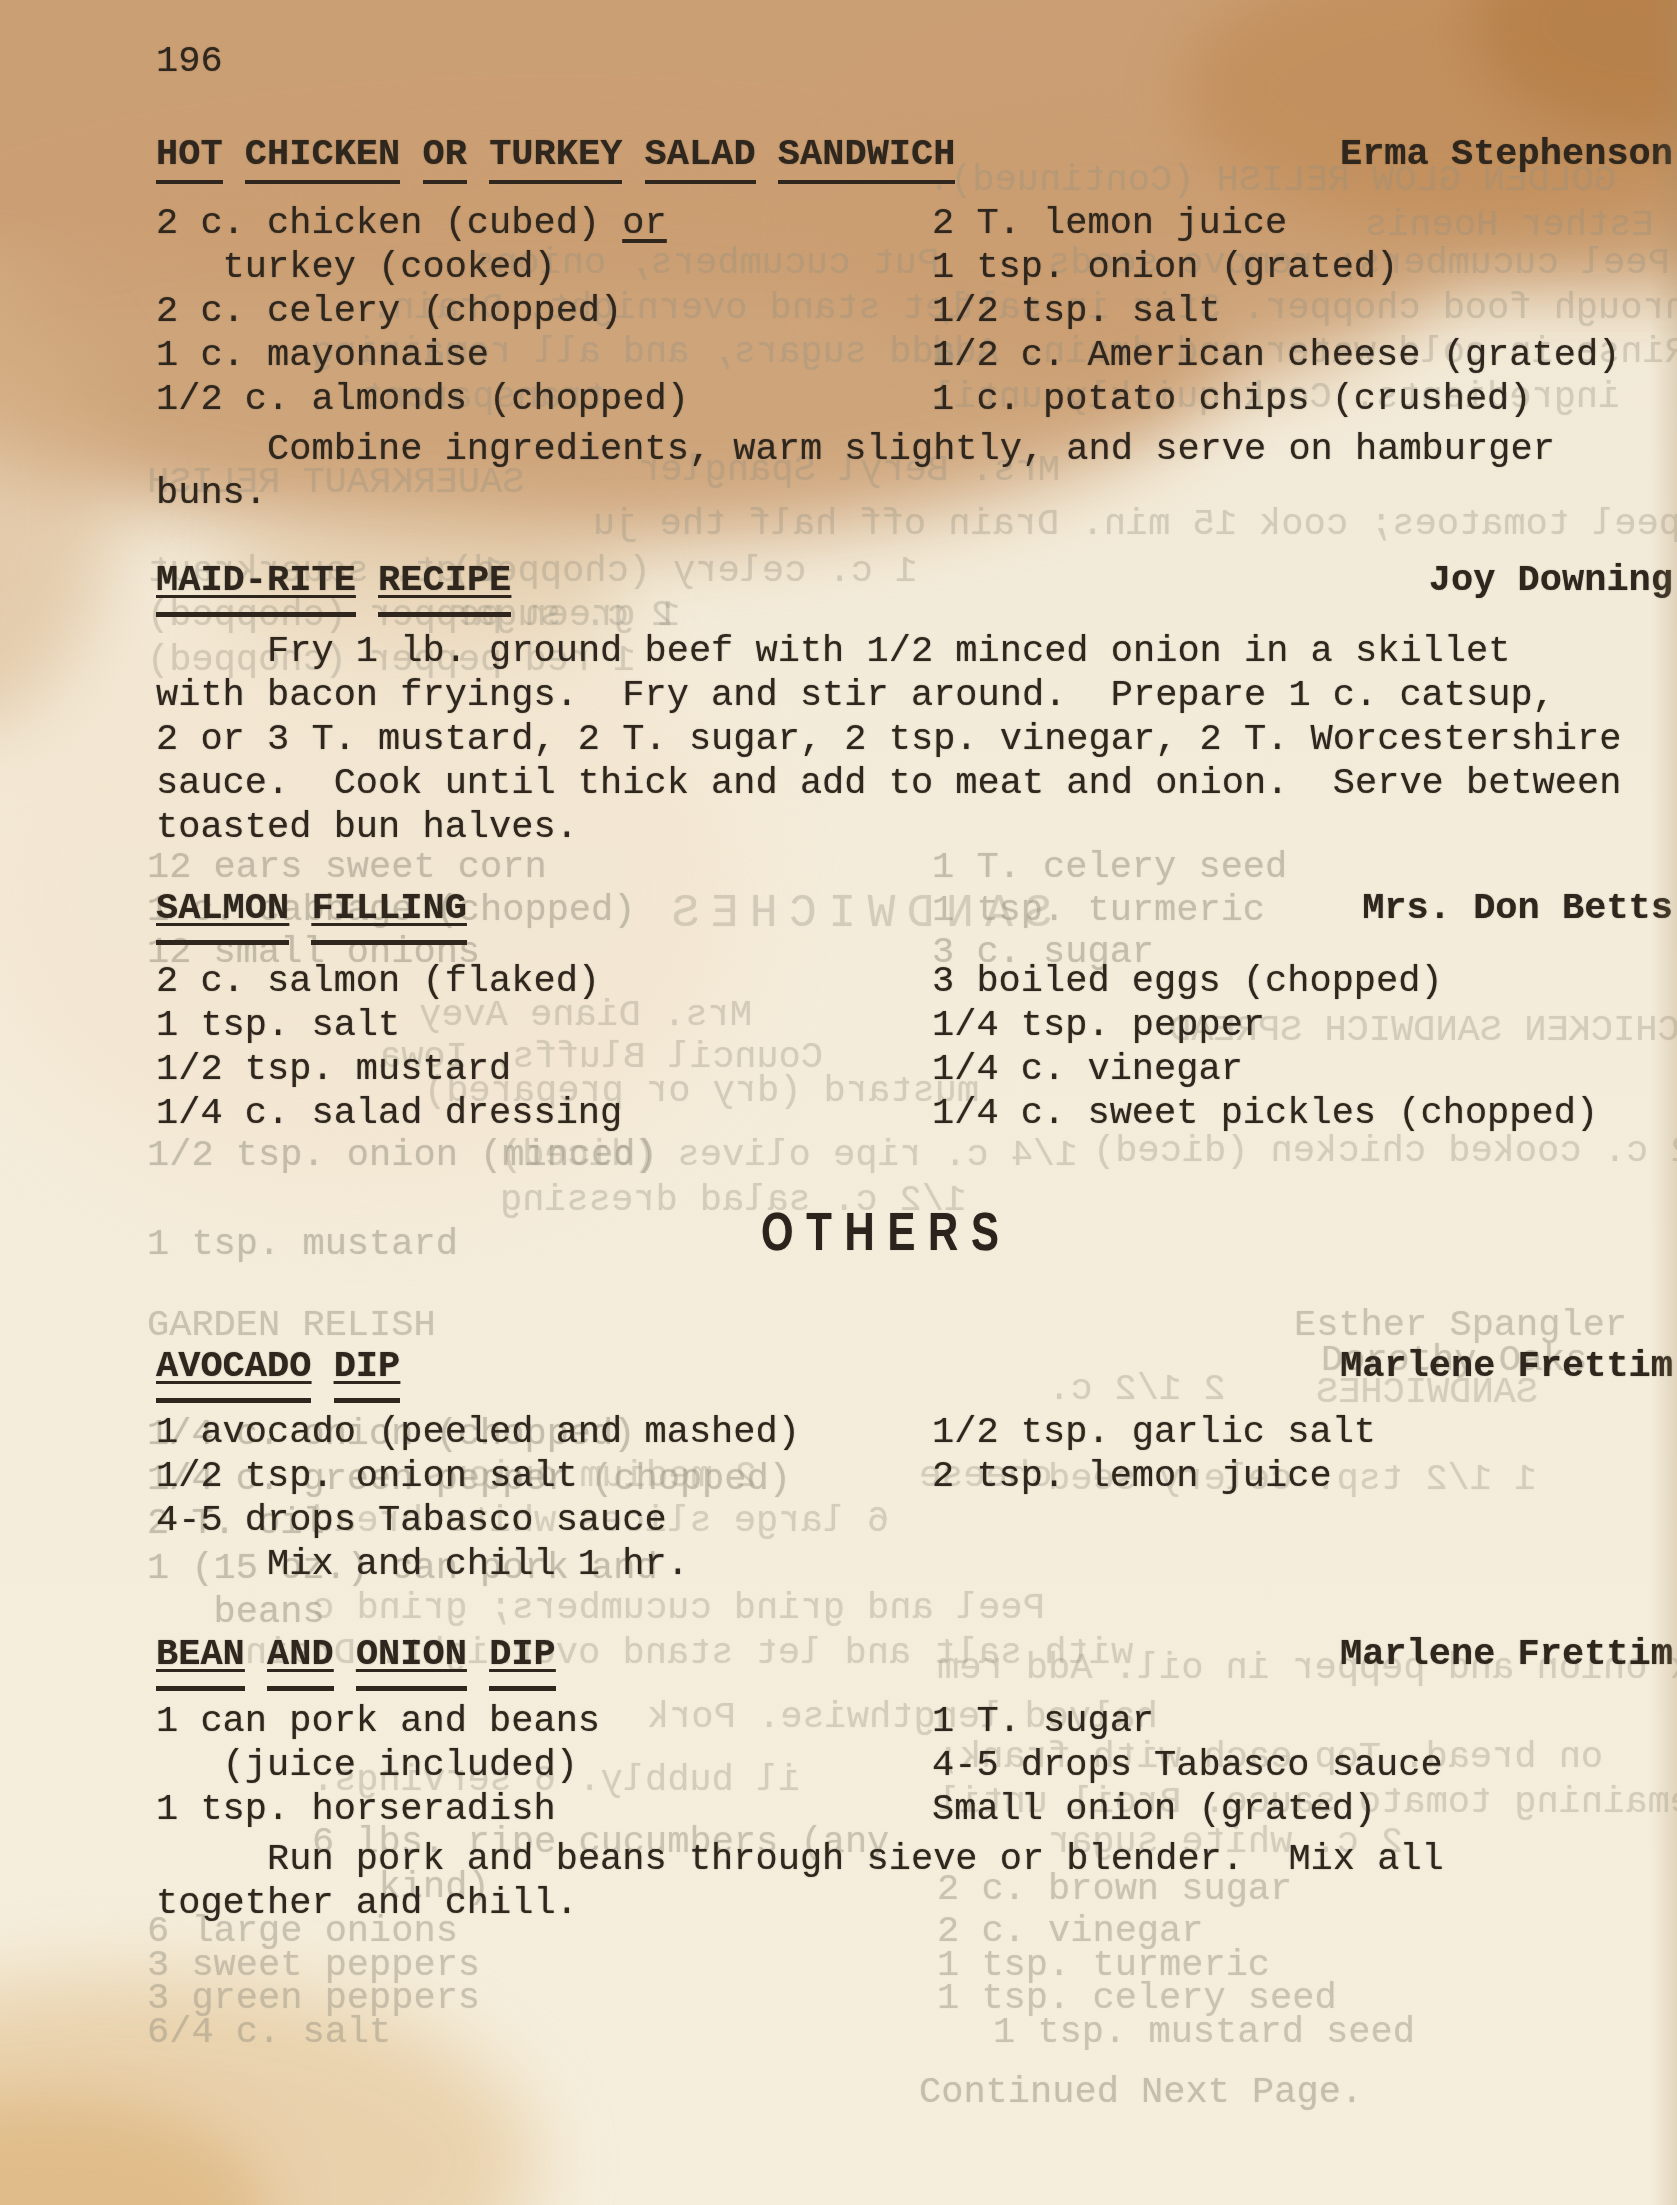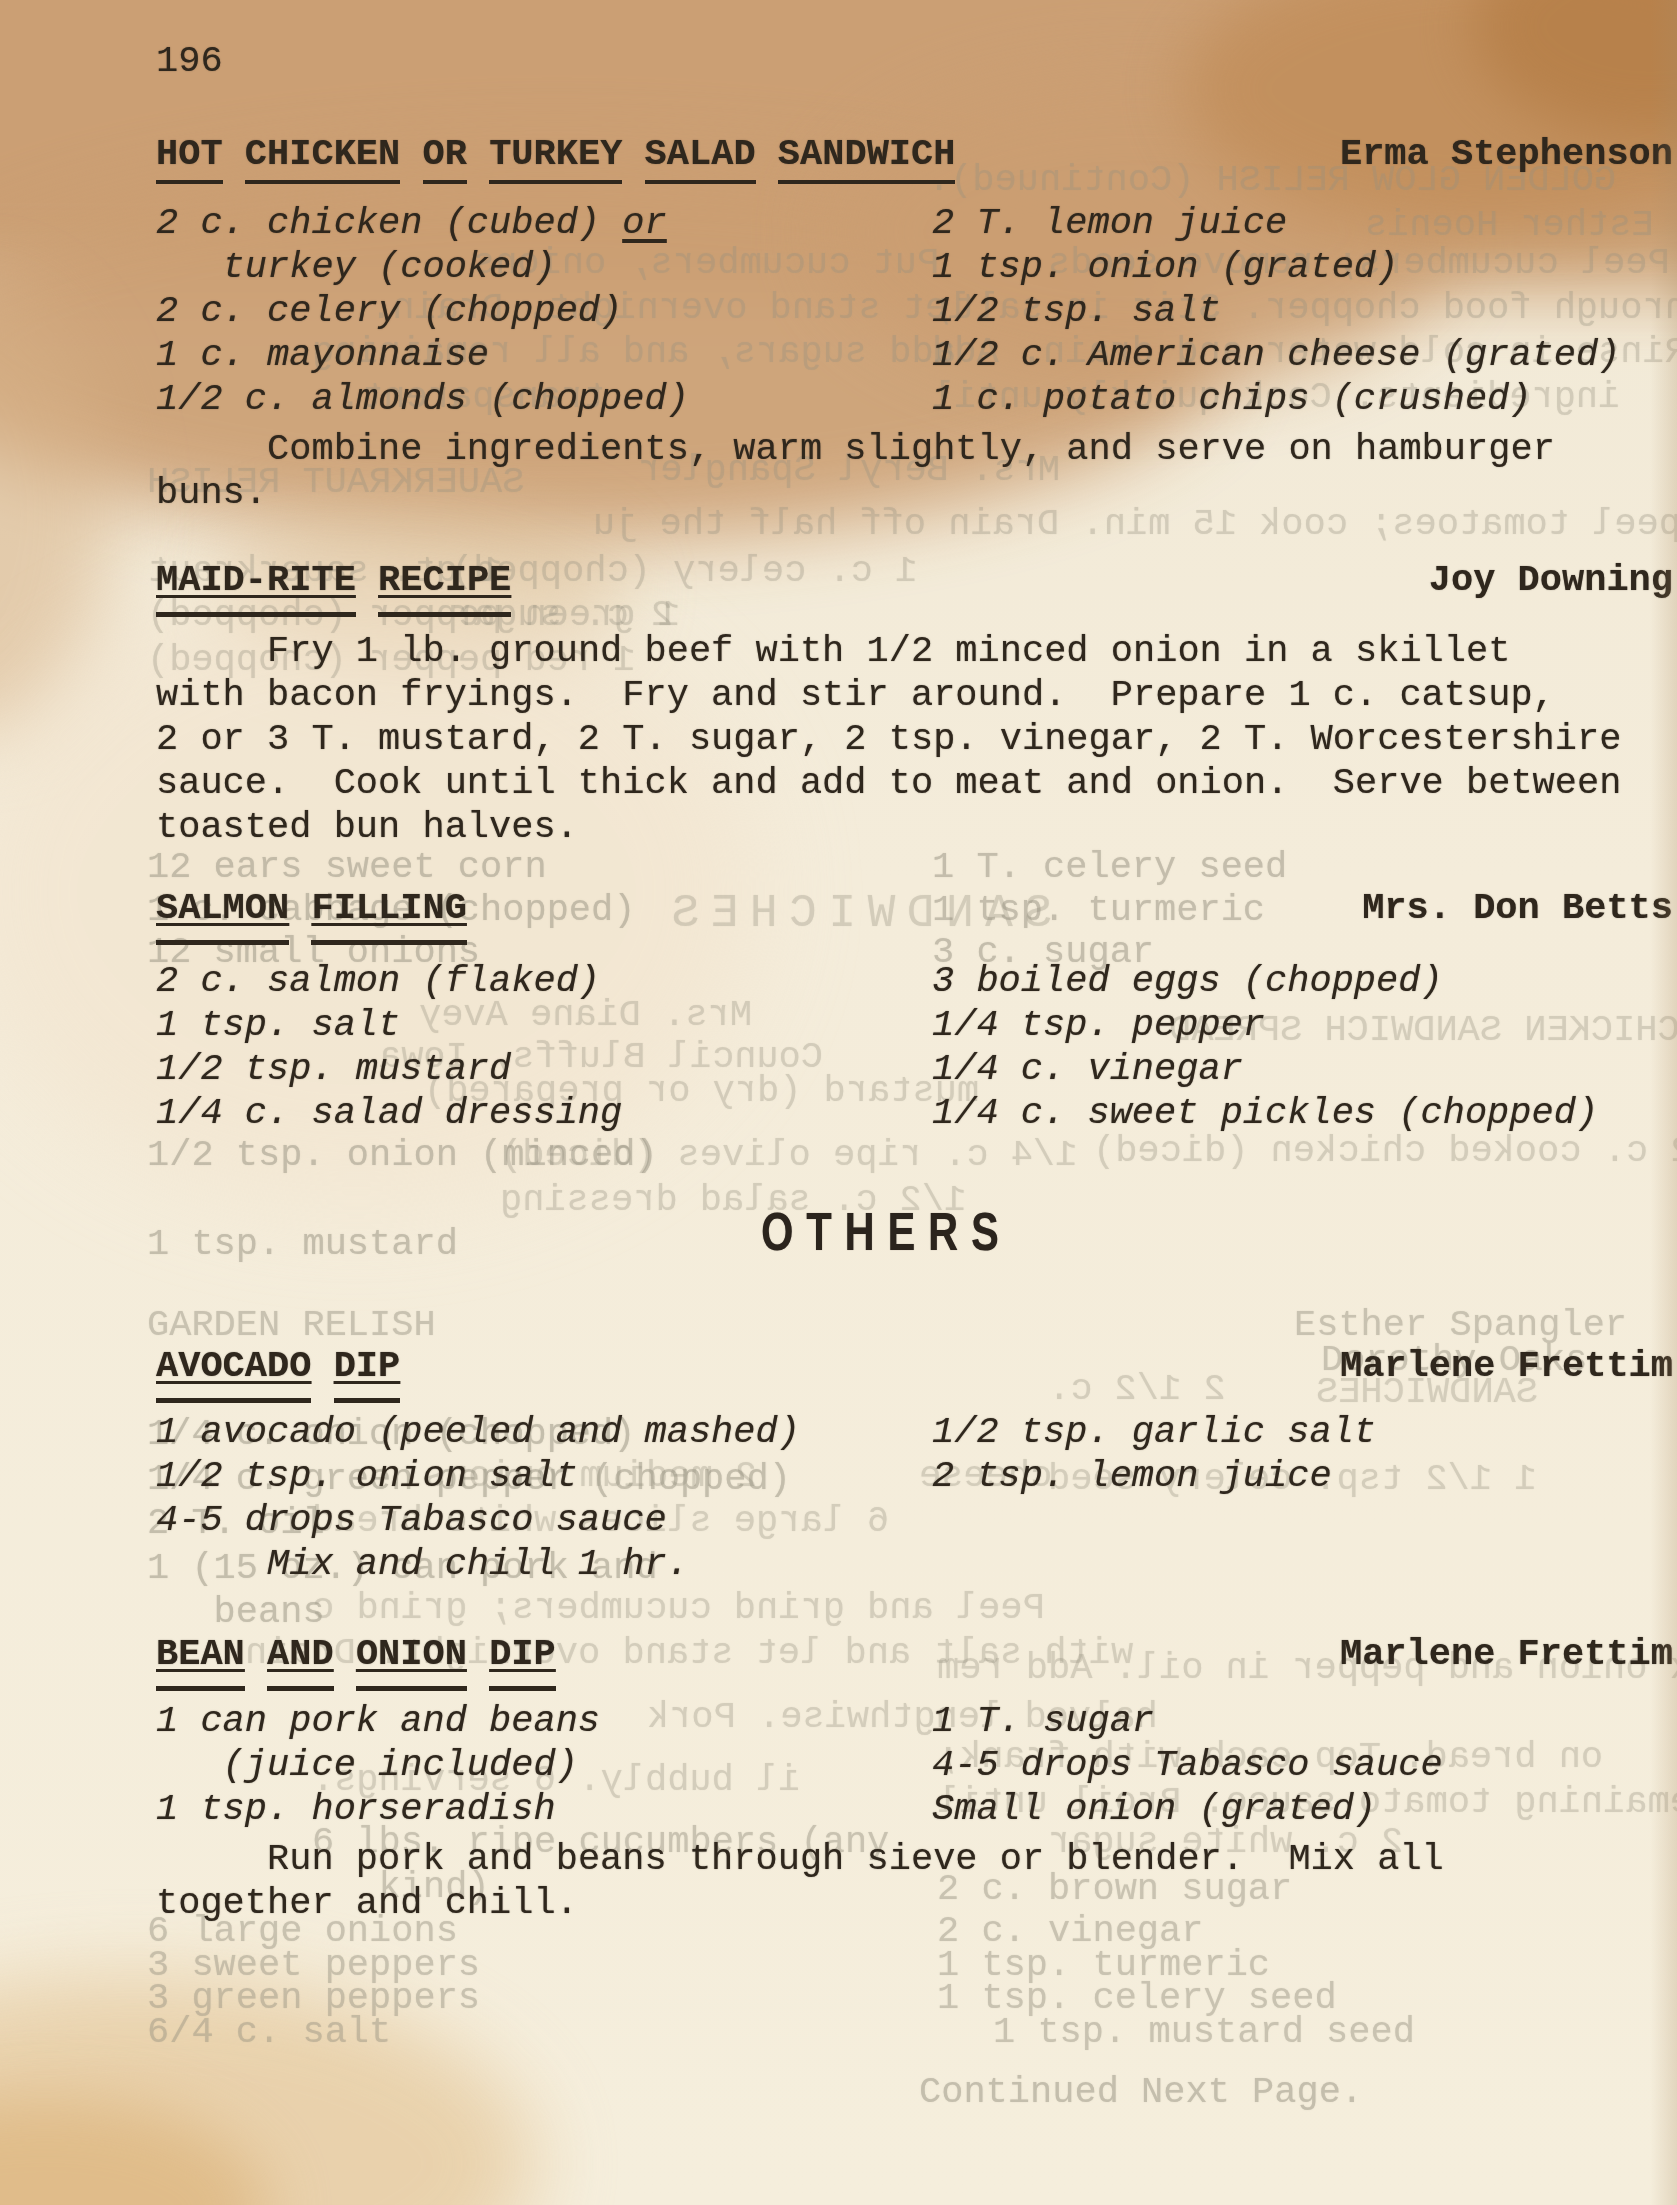--- a/index.html
+++ b/index.html
@@ -25,7 +25,7 @@
   .col{position:absolute;white-space:pre;}
   .col.left{left:156px;}
   .col.right{left:932px;}
-  .tline{white-space:pre;font-style:italic;}
+  .tline{white-space:pre;}
   .u{text-decoration:underline;text-decoration-thickness:4px;text-underline-offset:6.2px;}
   .para{position:absolute;left:156px;width:1530px;white-space:pre-wrap;}
   .others{position:absolute;left:761px;top:1205px;font-family:"Liberation Sans",sans-serif;

